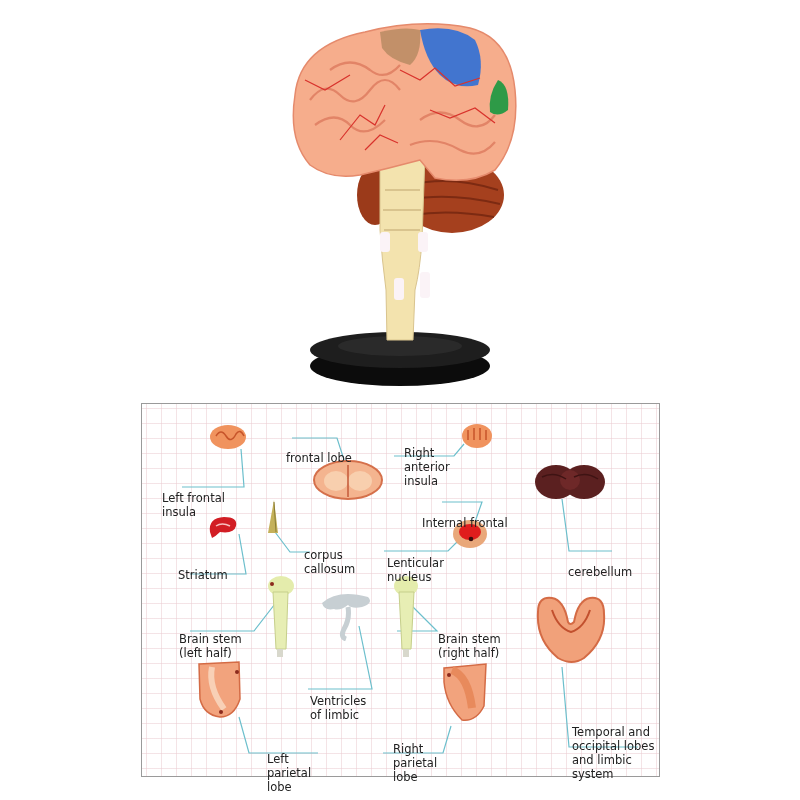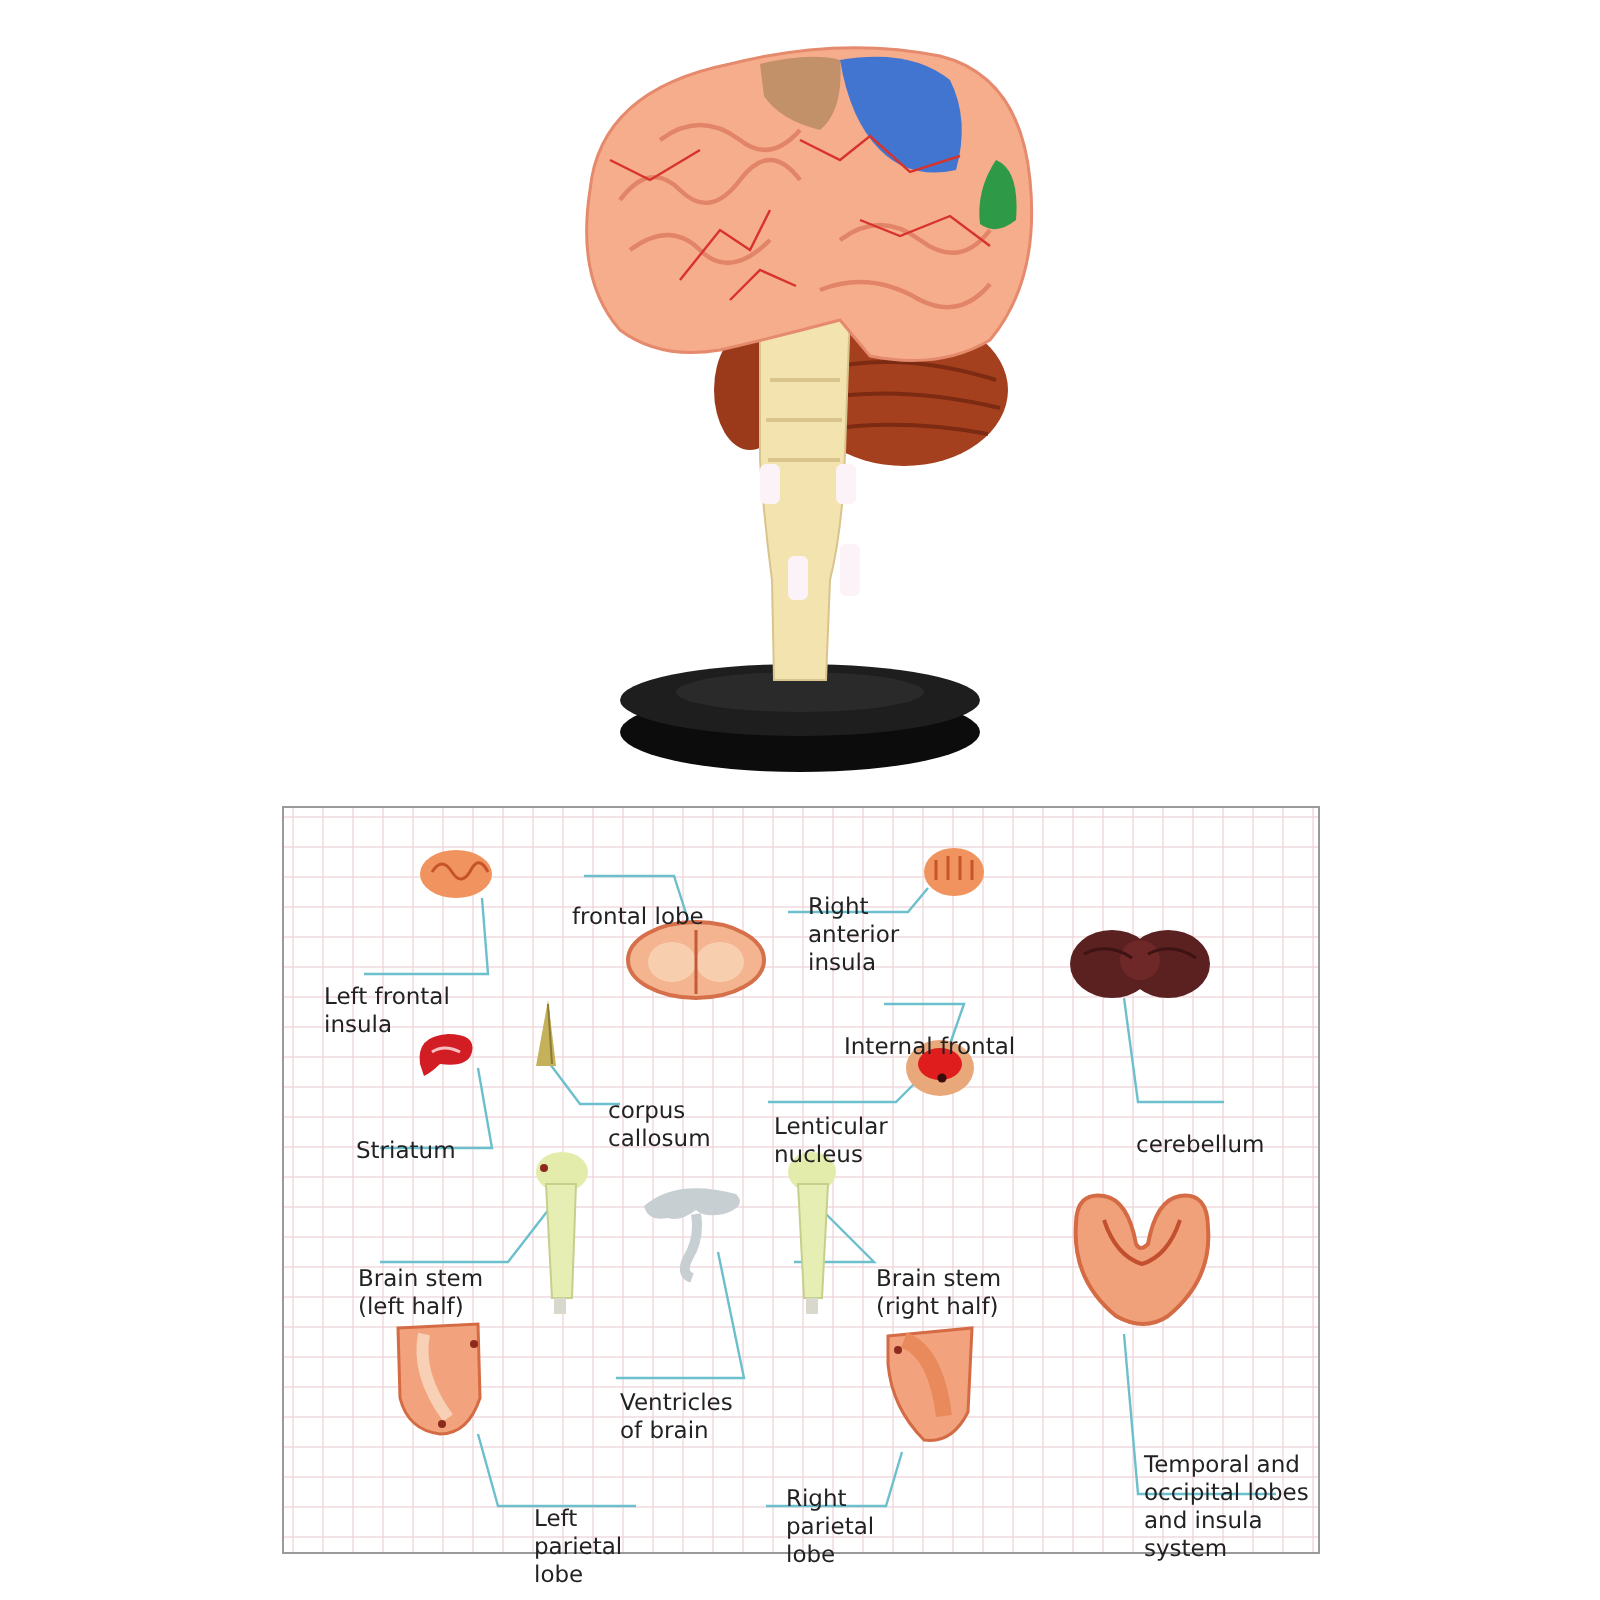--- a/index.html
+++ b/index.html
@@ -185,7 +185,7 @@
   <div class="label" style="left:296px;top:196px">Brain stem
 (right half)</div>
   <div class="label" style="left:168px;top:258px">Ventricles
-of brain</div>
+of limbic</div>
   <div class="label" style="left:125px;top:316px">Left
 parietal
 lobe</div>

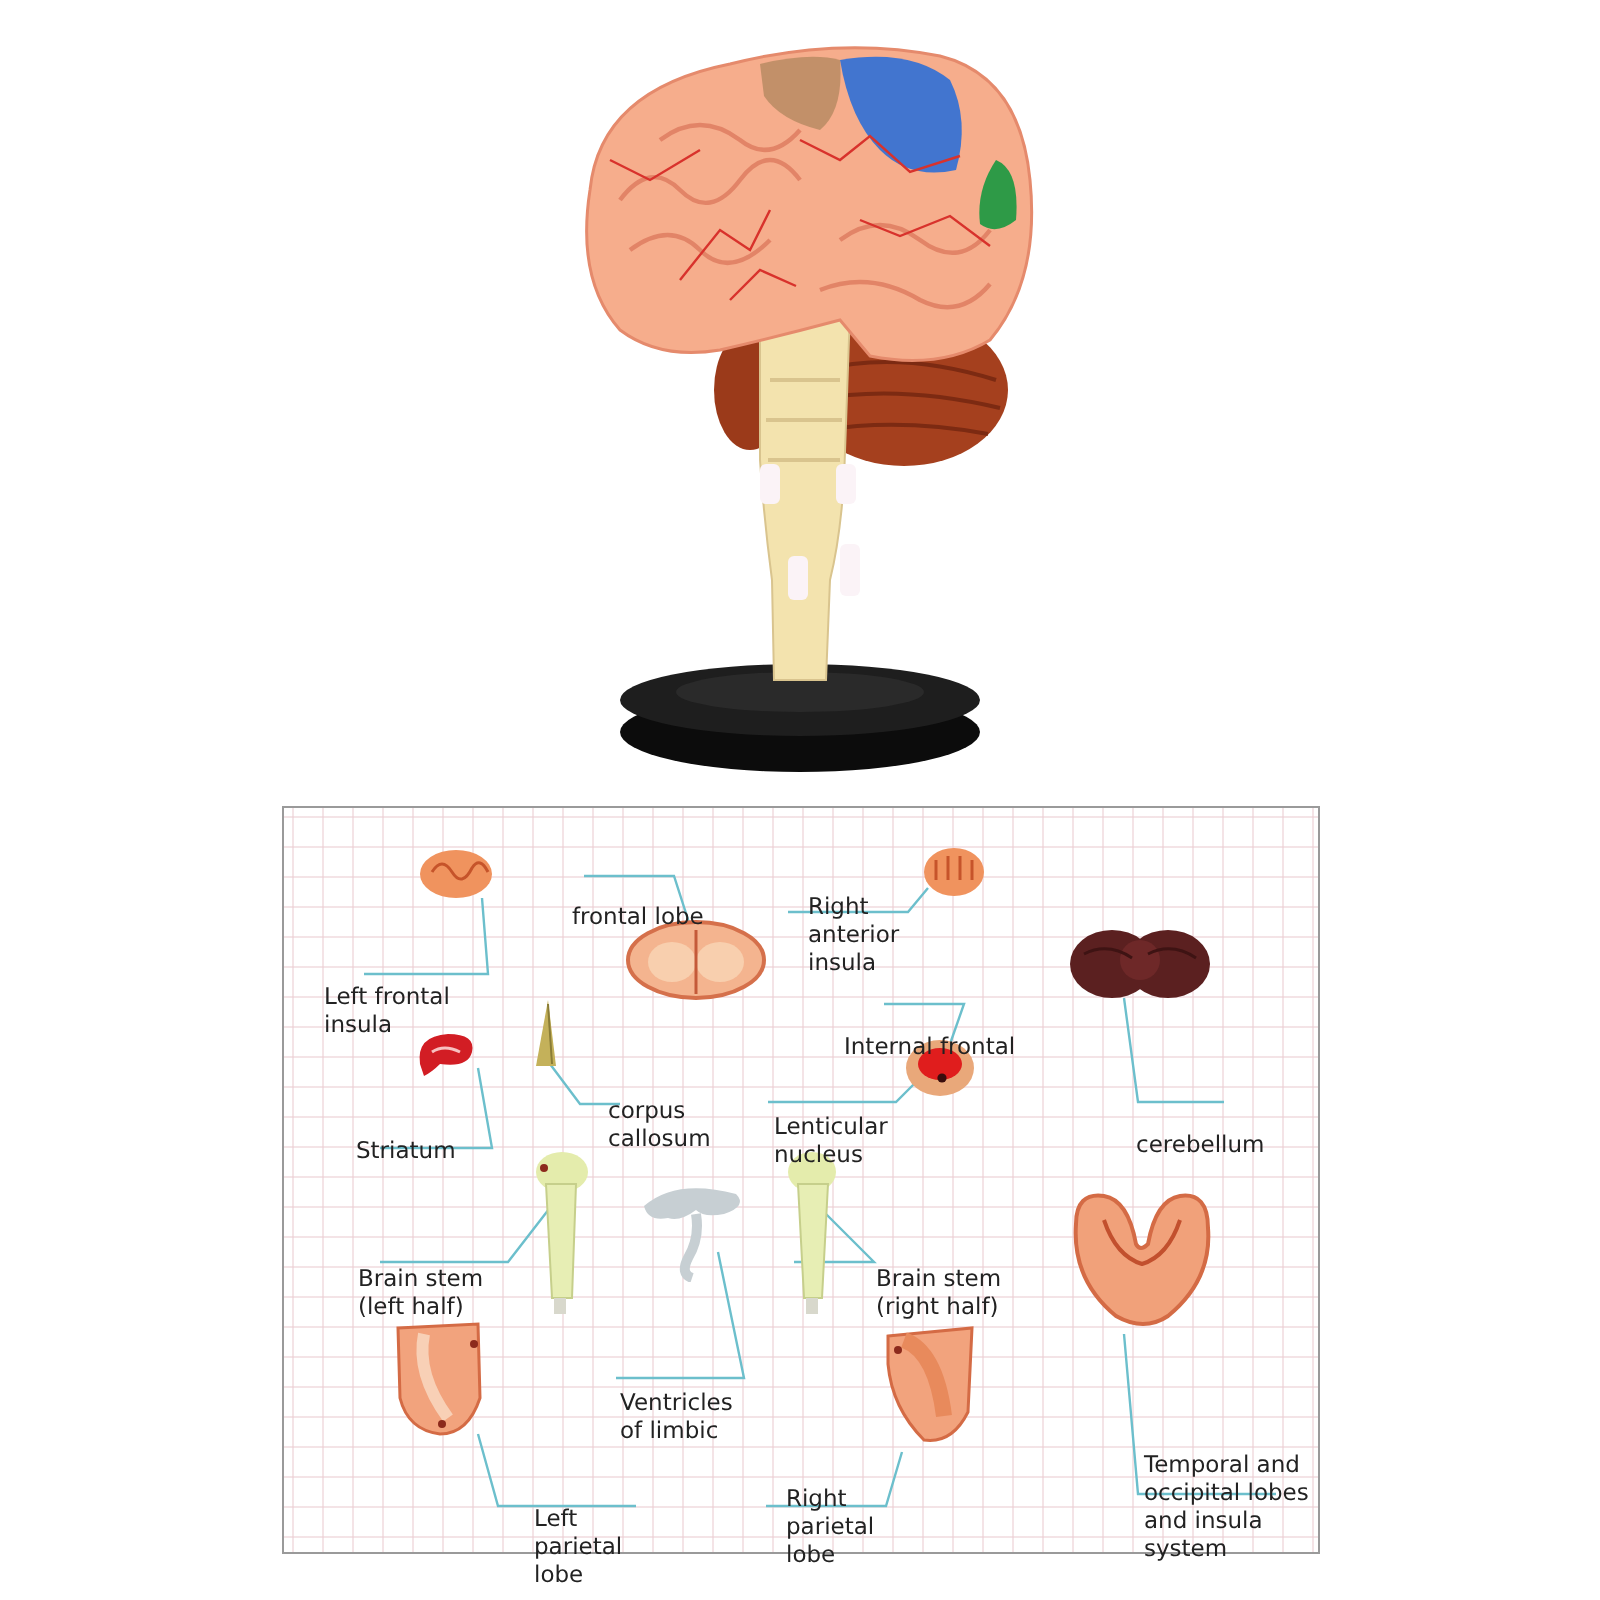--- a/index.html
+++ b/index.html
@@ -194,7 +194,7 @@
 lobe</div>
   <div class="label" style="left:430px;top:289px">Temporal and
 occipital lobes
-and insula
+and limbic
 system</div>
 </div>
 

